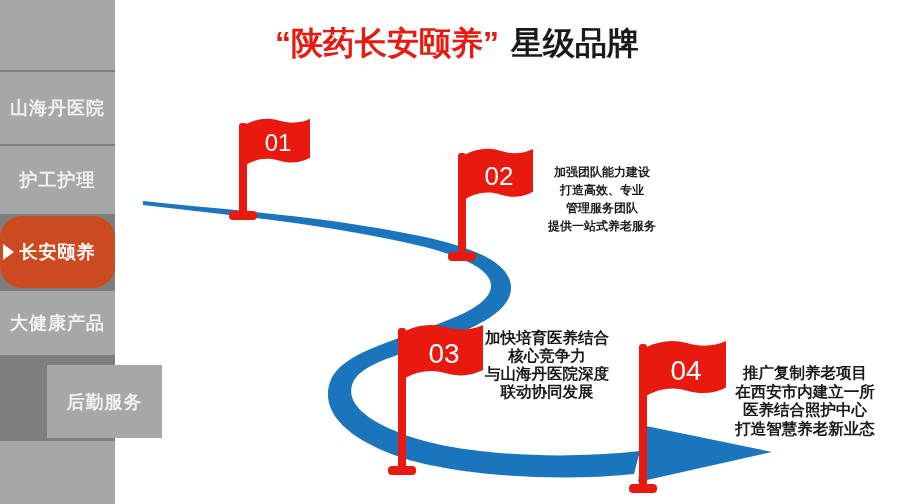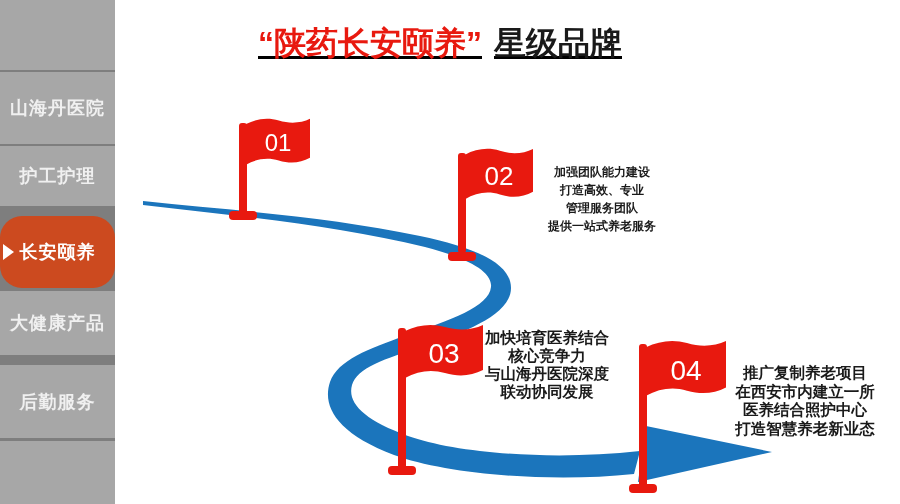--- a/index.html
+++ b/index.html
@@ -28,8 +28,8 @@
     border-left:11px solid #ffffff;border-top:8px solid transparent;border-bottom:8px solid transparent;}
 
   
-  .title{position:absolute;left:98px;top:22px;width:684px;text-align:center;
-    font-size:32px;font-weight:bold;white-space:nowrap;text-decoration:underline;}
+  .title{position:absolute;left:115px;top:22px;width:684px;text-align:center;
+    font-size:32px;font-weight:bold;white-space:nowrap;}
   .t-red{color:var(--accent-red);}
   .t-black{color:var(--title-black);margin-left:12px;}
 

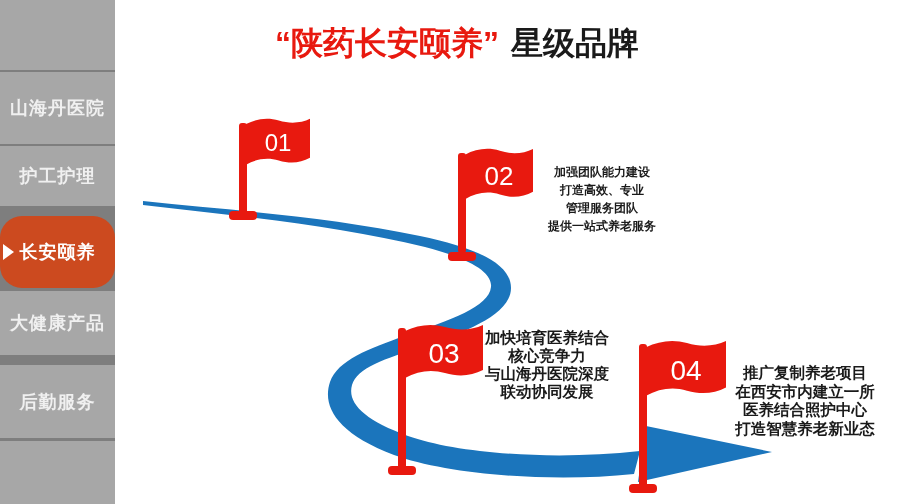--- a/index.html
+++ b/index.html
@@ -61,7 +61,7 @@
     <div class="side-item" style="top:72px;height:72px;justify-content:center;">
       <span>山海丹医院</span>
     </div>
-    <div class="side-item" style="top:146px;height:60px;justify-content:center;">
+    <div class="side-item" style="top:146px;height:68px;justify-content:center;">
       <span>护工护理</span>
     </div>
     <div class="side-item active" style="top:216px;height:72px;border-radius:22px;">

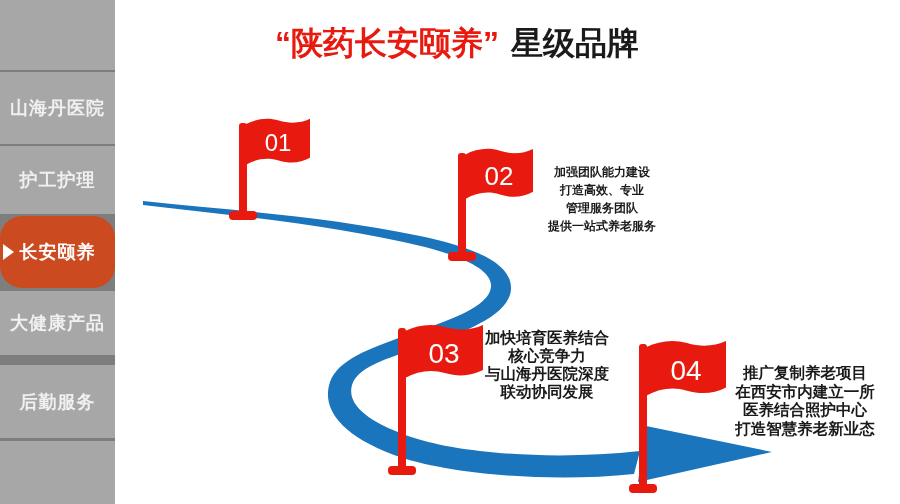--- a/index.html
+++ b/index.html
@@ -71,7 +71,7 @@
     <div class="side-item" style="top:291px;height:64px;">
       <span>大健康产品</span>
     </div>
-    <div class="side-item" style="top:365px;height:73px;">
+    <div class="side-item" style="top:365px;height:73px;margin-left:47px;">
       <span>后勤服务</span>
     </div>
     <div class="side-spacer" style="top:441px;height:63px;"></div>

